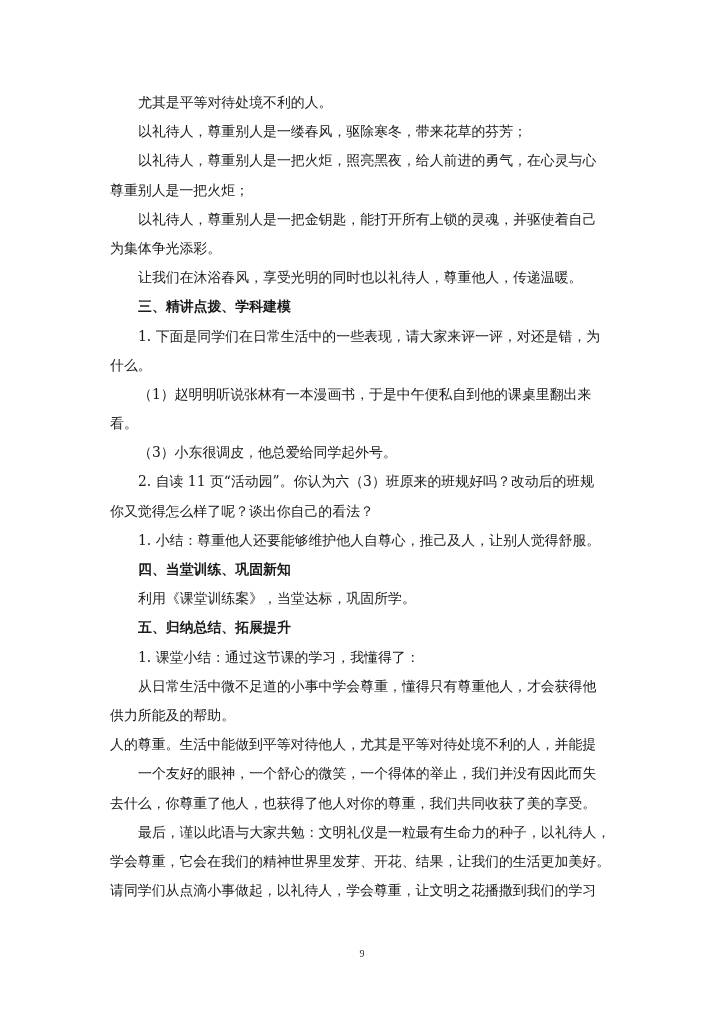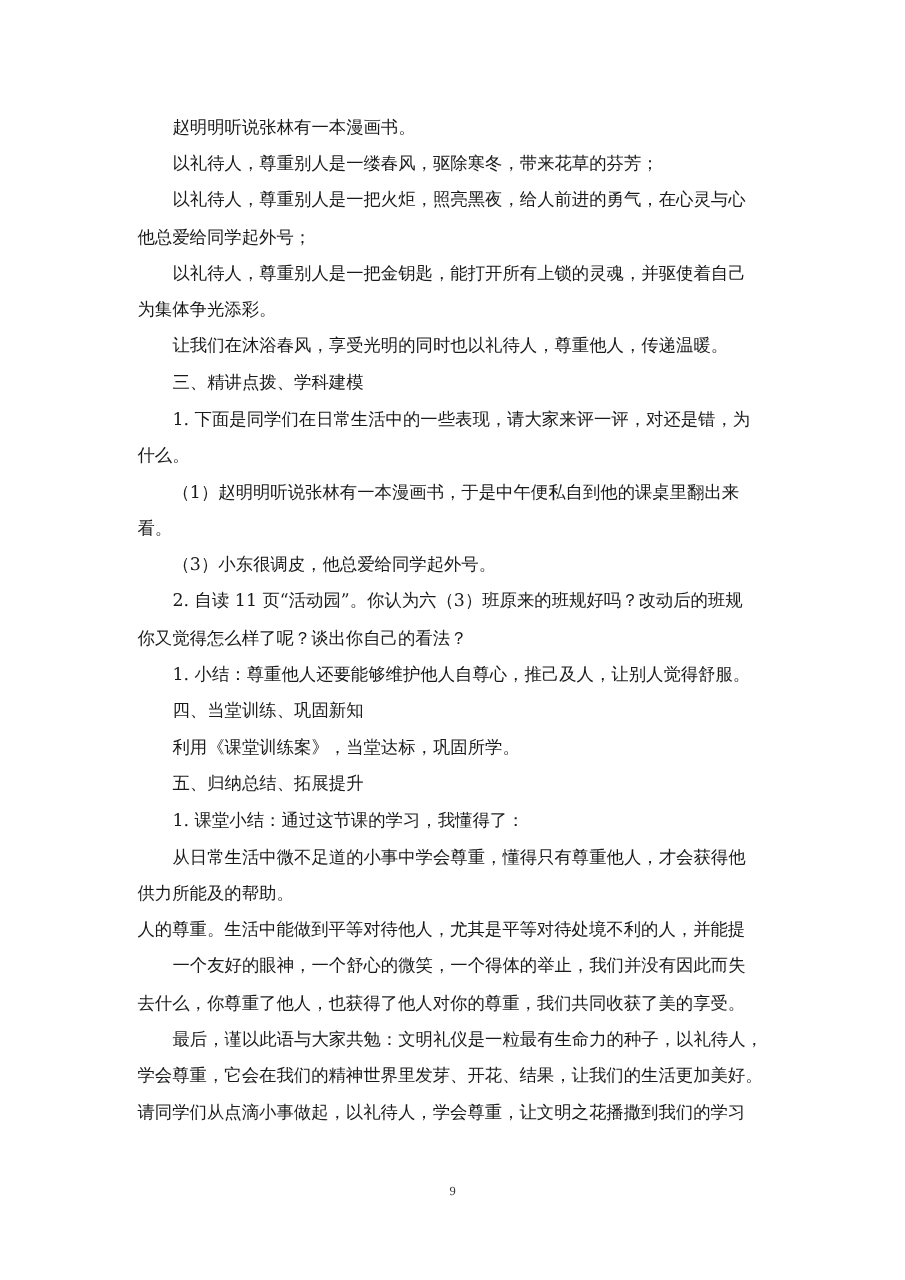--- a/index.html
+++ b/index.html
@@ -17,7 +17,7 @@
 
 <div class="page">
   <div id="lines">
-      <div class="line ind">赵明明听说张林有一本漫画书。</div>
+      <div class="line ind">尤其是平等对待处境不利的人。</div>
       <div class="line ind">以礼待人，尊重别人是一缕春风，驱除寒冬，带来花草的芬芳；</div>
       <div class="line ind">以礼待人，尊重别人是一把火炬，照亮黑夜，给人前进的勇气，在心灵与心</div>
       <div class="line">他总爱给同学起外号；</div>

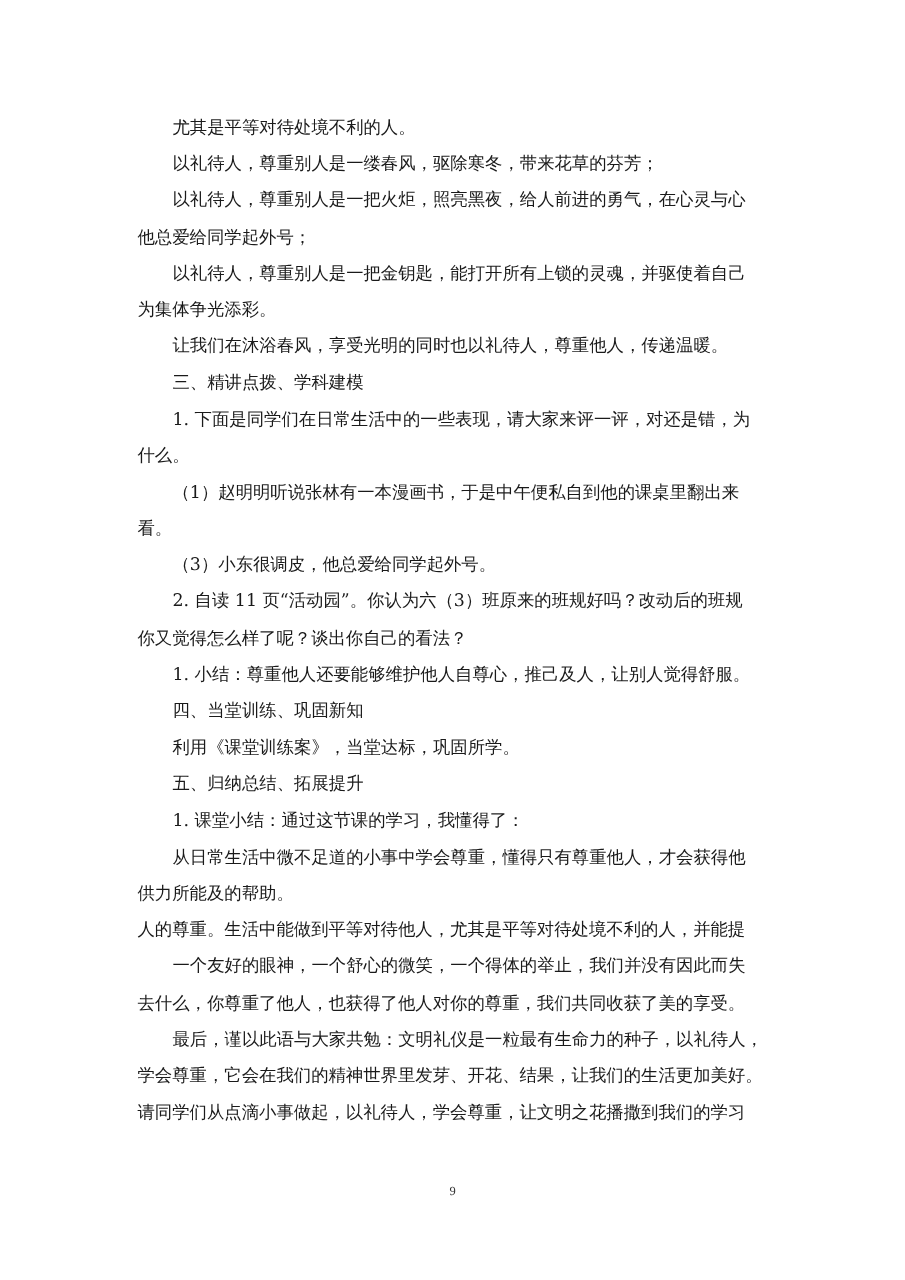--- a/index.html
+++ b/index.html
@@ -20,7 +20,7 @@
       <div class="line ind">尤其是平等对待处境不利的人。</div>
       <div class="line ind">以礼待人，尊重别人是一缕春风，驱除寒冬，带来花草的芬芳；</div>
       <div class="line ind">以礼待人，尊重别人是一把火炬，照亮黑夜，给人前进的勇气，在心灵与心</div>
-      <div class="line">他总爱给同学起外号；</div>
+      <div class="line">尊重别人是一把火炬；</div>
       <div class="line ind">以礼待人，尊重别人是一把金钥匙，能打开所有上锁的灵魂，并驱使着自己</div>
       <div class="line">为集体争光添彩。</div>
       <div class="line ind">让我们在沐浴春风，享受光明的同时也以礼待人，尊重他人，传递温暖。</div>

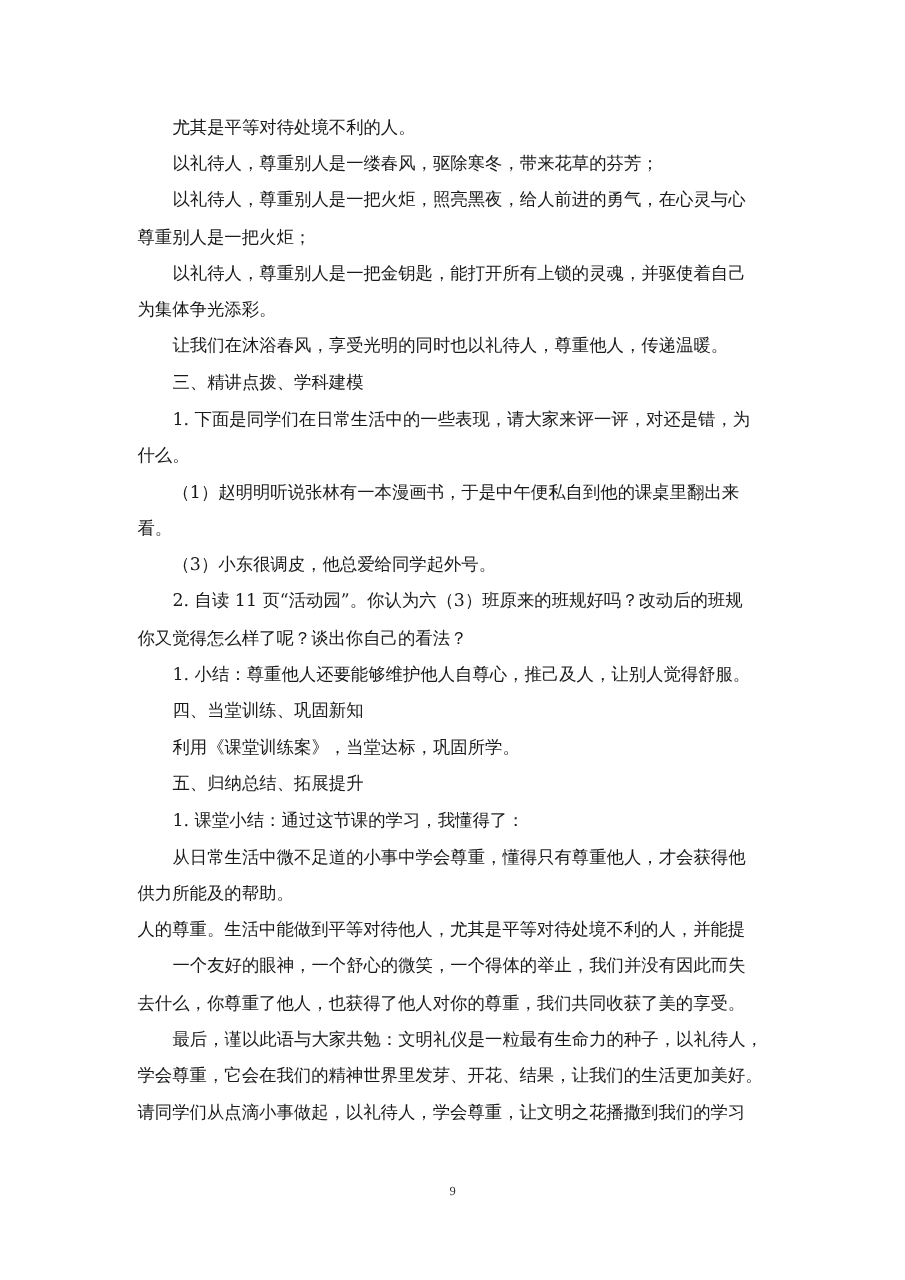--- a/index.html
+++ b/index.html
@@ -8,7 +8,7 @@
   .page { position: absolute; left: 110px; top: 88px; width: 503px; }
   .line { font-size: 13.9px; line-height: 29.2px; height: 29.2px; white-space: nowrap; overflow: visible; }
   .ind { padding-left: 28px; }
-  .bold { font-weight: normal; font-family: "DejaVu Sans", "Liberation Sans", sans-serif; }
+  .bold { font-weight: bold; font-family: "DejaVu Sans", "Liberation Sans", sans-serif; }
   .pnum { position: absolute; top: 948px; left: 0; width: 724px; text-align: center;
           font-size: 10px; font-family: "Liberation Serif", serif; color: #333; }
 </style>

